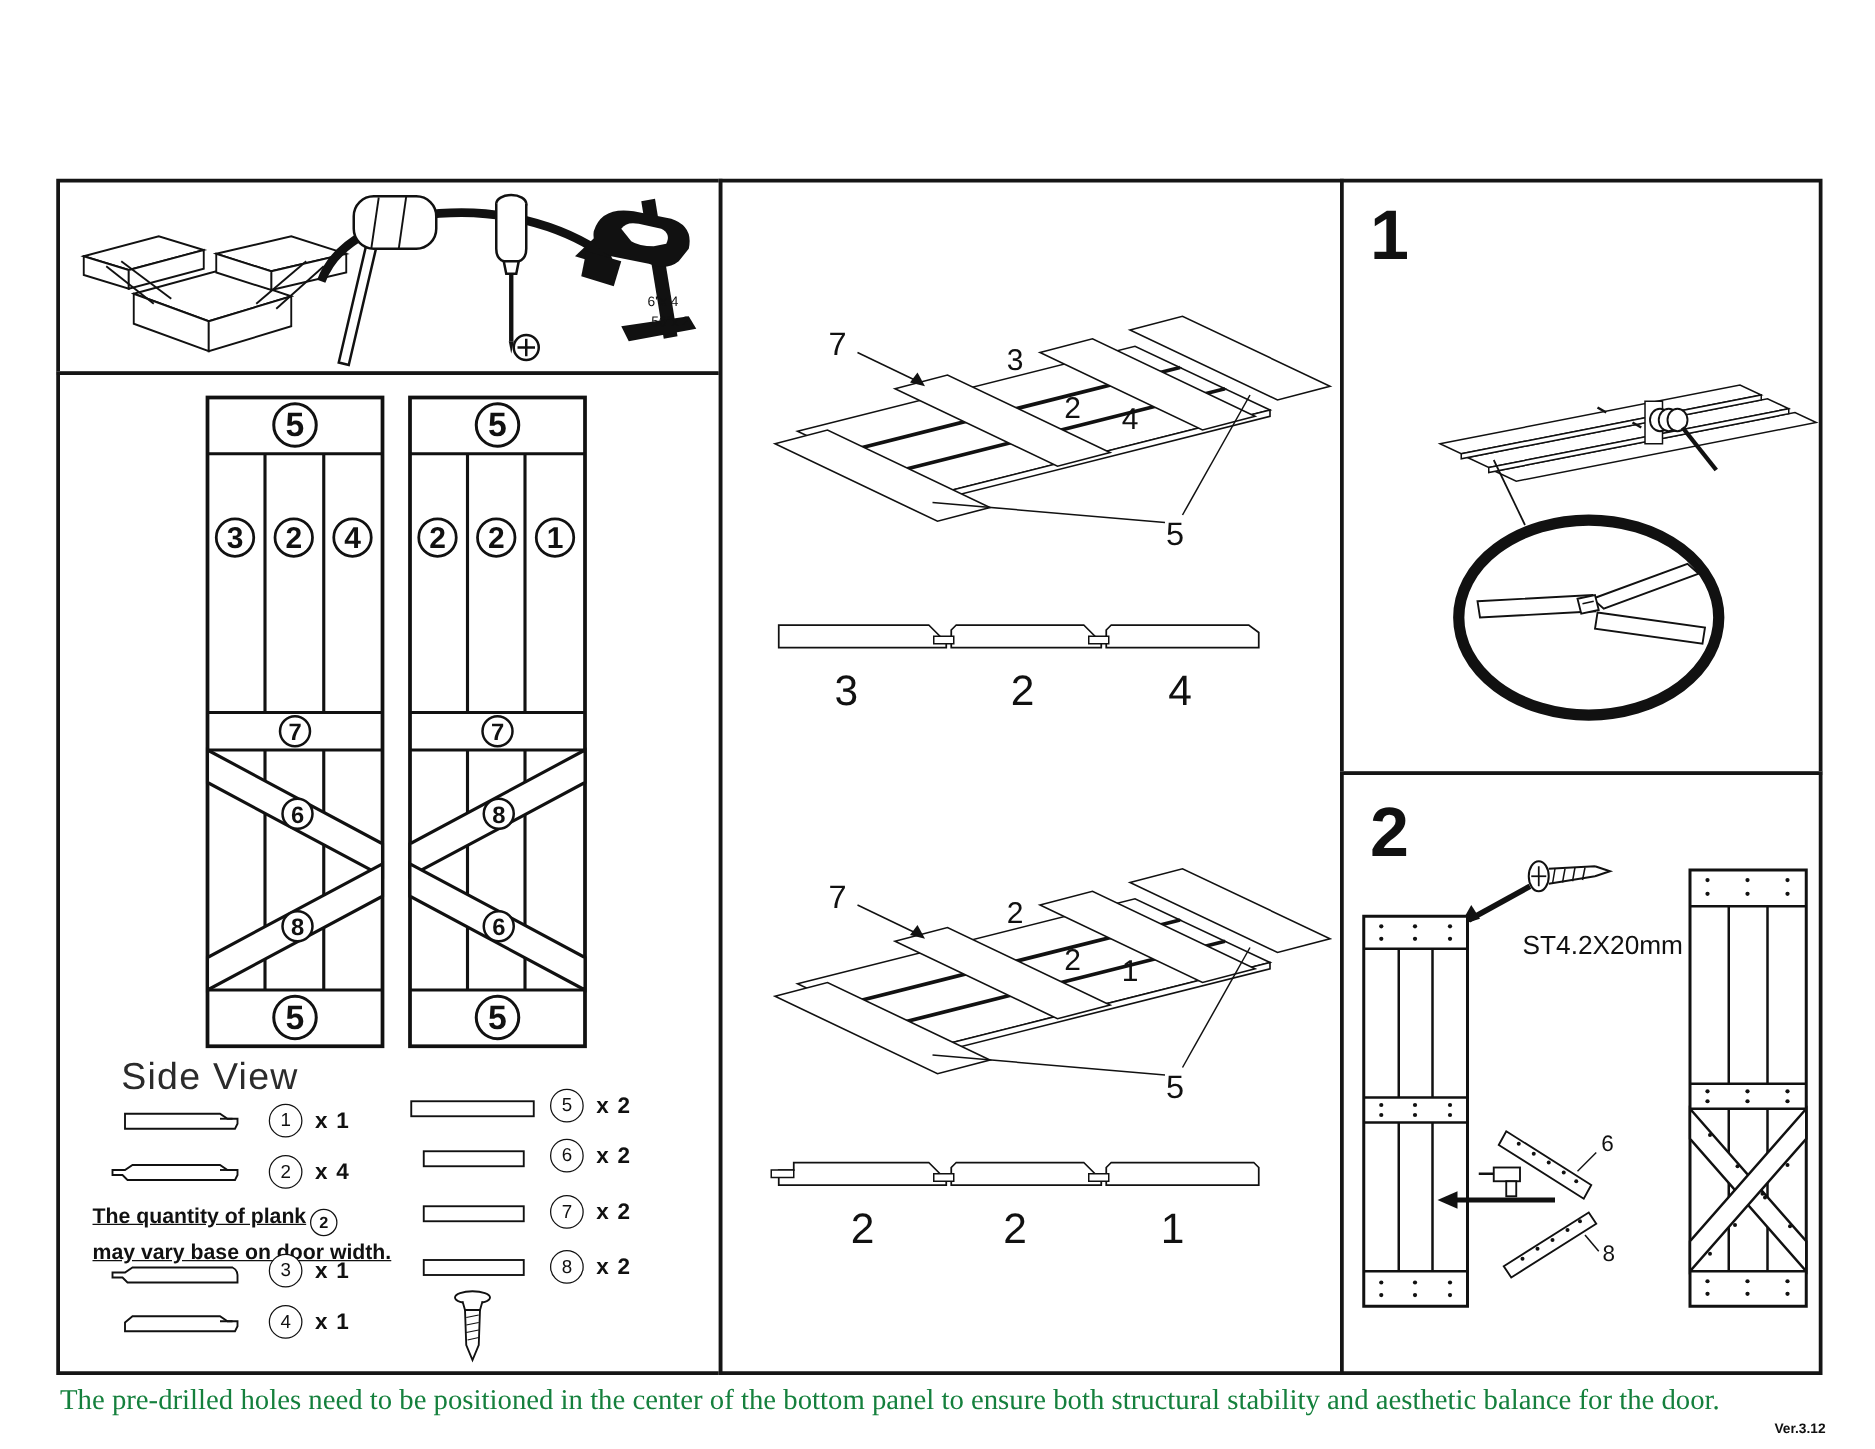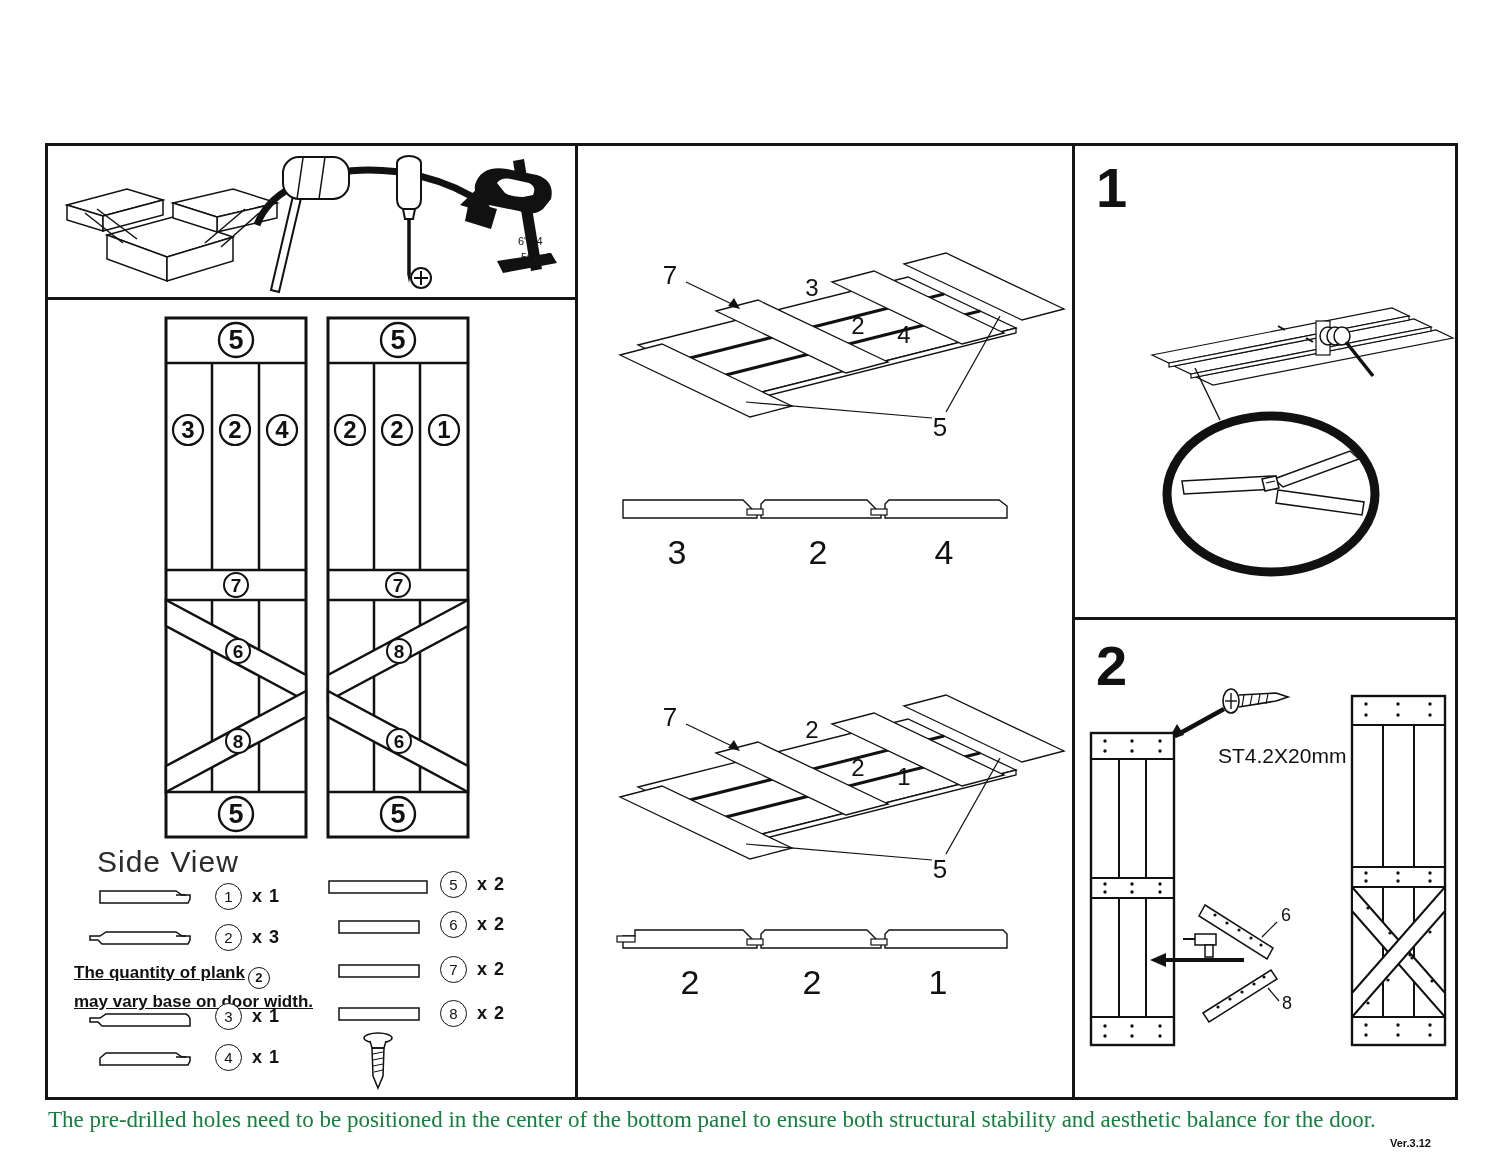--- a/index.html
+++ b/index.html
@@ -169,7 +169,7 @@
   </div>
   <div class="partrow" style="left:215px;top:924px;">
     <span class="circ">2</span>
-      <span class="qty">x 3</span>
+      <span class="qty">x 4</span>
   </div>
   <div class="note" style="left:74px;top:960px;">
     <span>The quantity of plank</span><span class="circ">2</span><br>

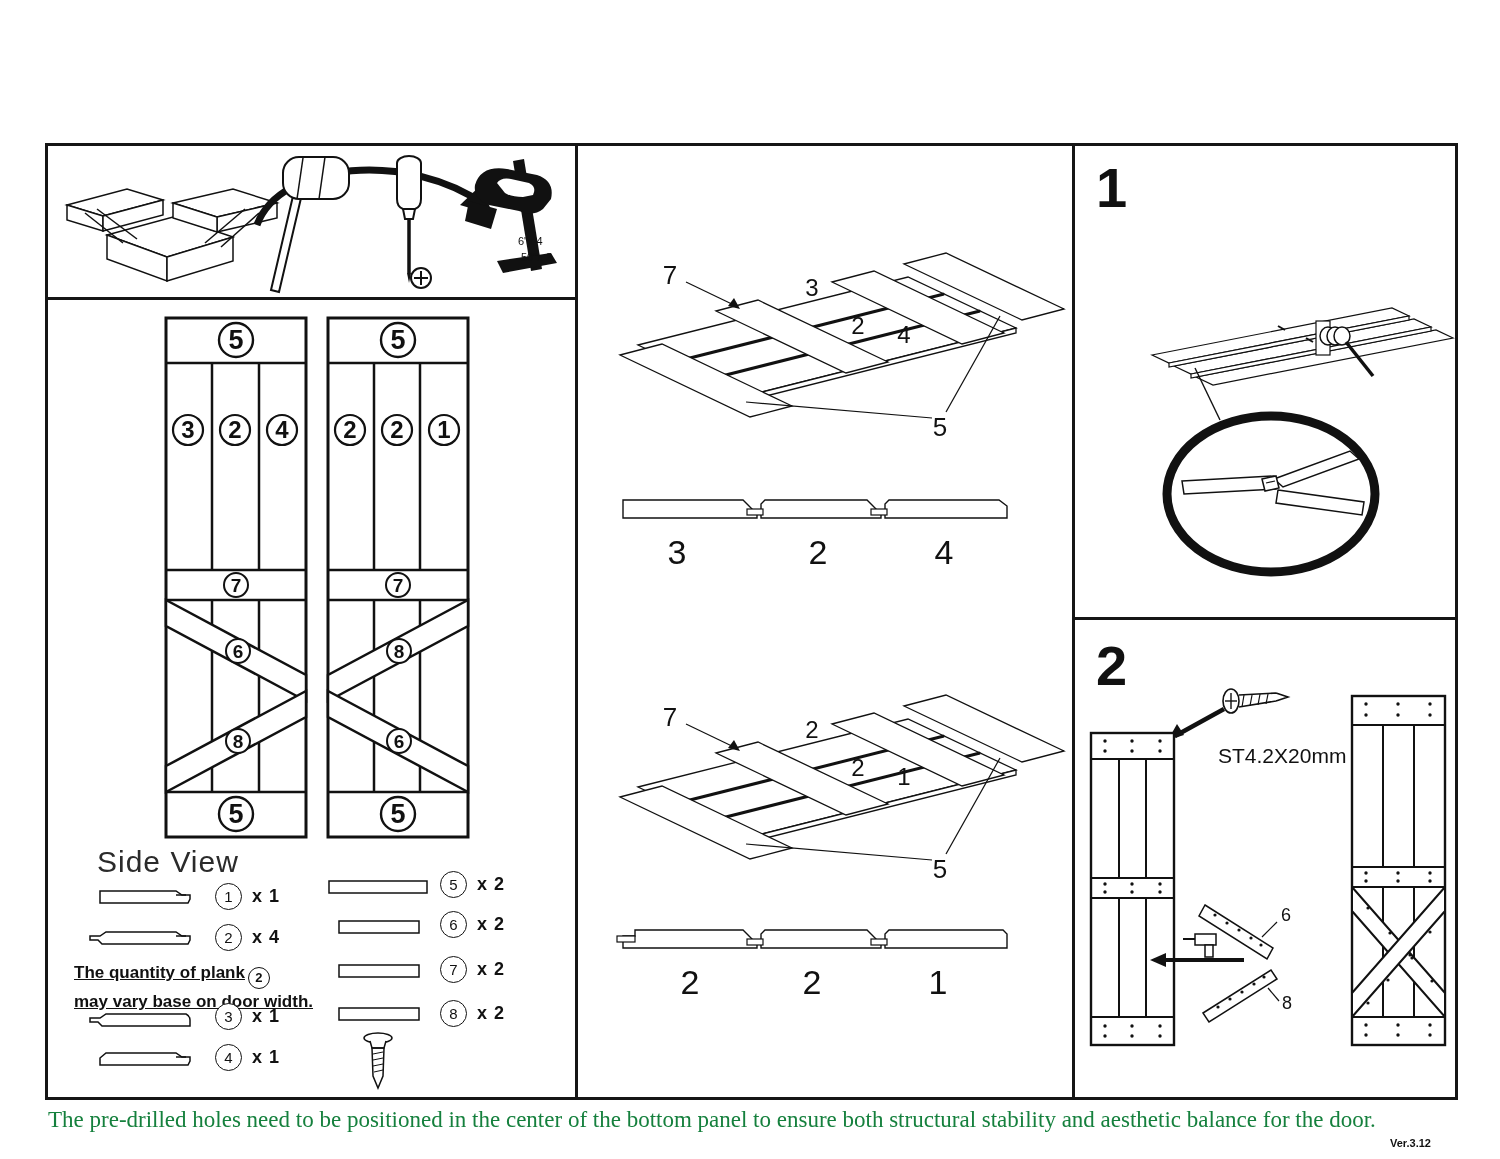--- a/index.html
+++ b/index.html
@@ -450,7 +450,7 @@
   </svg>
 
   <div class="caption" style="left:48px;top:1107px;width:1400px;">The pre-drilled holes need to be positioned in the center of the bottom panel to ensure both structural stability and aesthetic balance for the door.</div>
-  <div class="version" style="left:1390px;top:1137px;width:100px;text-align:left;">Ver.3.12</div>
+  <div class="version" style="left:1390px;top:1137px;width:100px;text-align:center;">Ver.3.12</div>
 
 </div>
 

